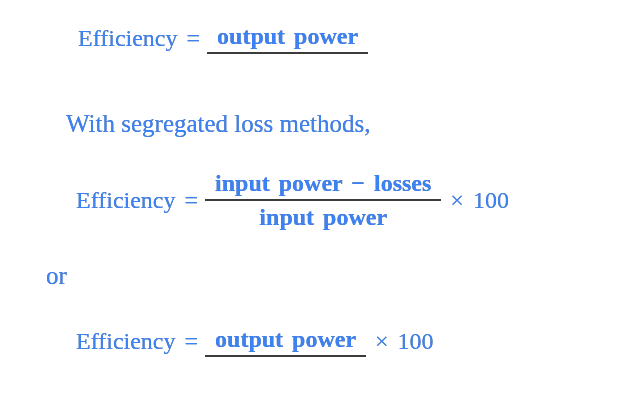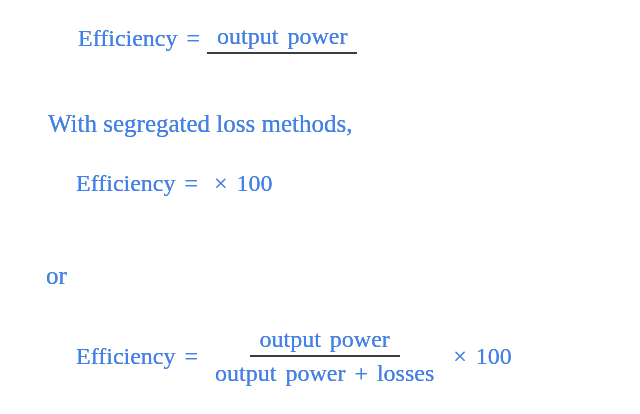--- a/index.html
+++ b/index.html
@@ -31,6 +31,7 @@
     flex-direction: column;
     align-items: center;
     text-align: center;
+    font-weight: bold;
   }
   .frac .num {
     padding: 0 10px 3px;

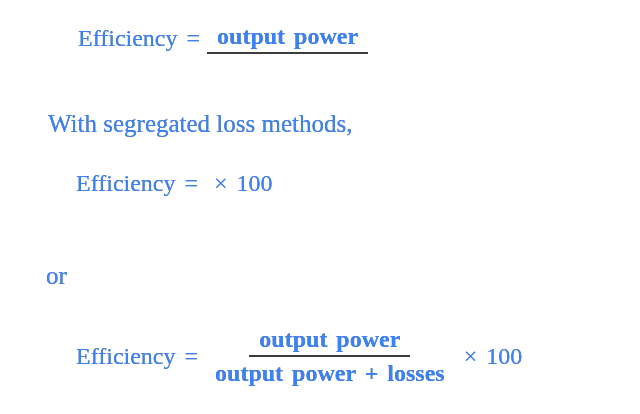--- a/index.html
+++ b/index.html
@@ -52,7 +52,7 @@
     font-size: 25px;
     line-height: 1.15;
   }
-  .line1 { left: 48px; top: 110px; }
+  .line1 { left: 66px; top: 110px; }
   .line2 { left: 46px; top: 262px; }
 </style>
 </head>

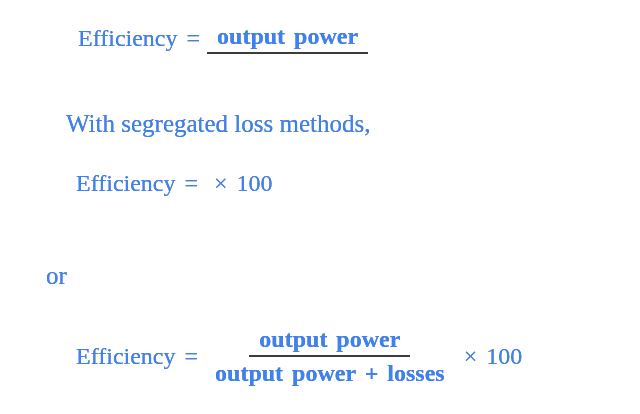--- a/index.html
+++ b/index.html
@@ -74,6 +74,7 @@
     <span class="lhs">Efficiency</span>
     <span class="eqsign">=</span>
     <span class="frac">
+      <span class="num">input power − losses</span>
     </span>
     <span class="suffix">× 100</span>
   </div>

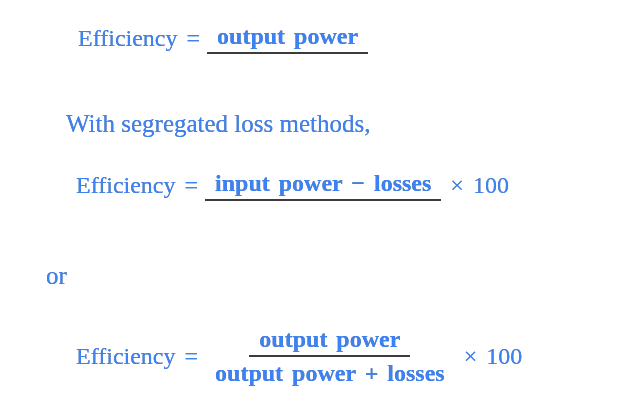--- a/index.html
+++ b/index.html
@@ -75,6 +75,7 @@
     <span class="eqsign">=</span>
     <span class="frac">
       <span class="num">input power − losses</span>
+      <span class="den">input power</span>
     </span>
     <span class="suffix">× 100</span>
   </div>

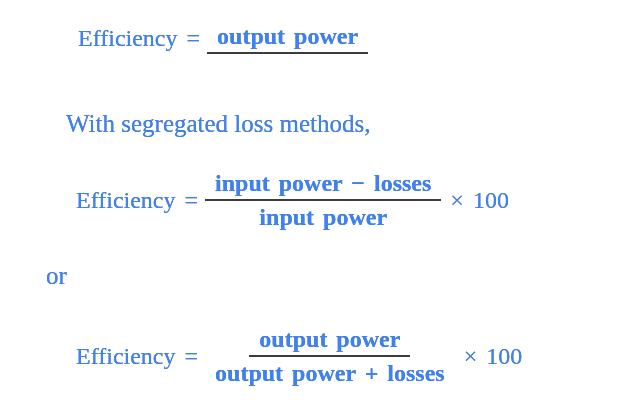--- a/index.html
+++ b/index.html
@@ -87,7 +87,6 @@
     <span class="eqsign">=</span>
     <span class="frac">
       <span class="num">output power</span>
-      <span class="den">output power + losses</span>
     </span>
     <span class="suffix">× 100</span>
   </div>

